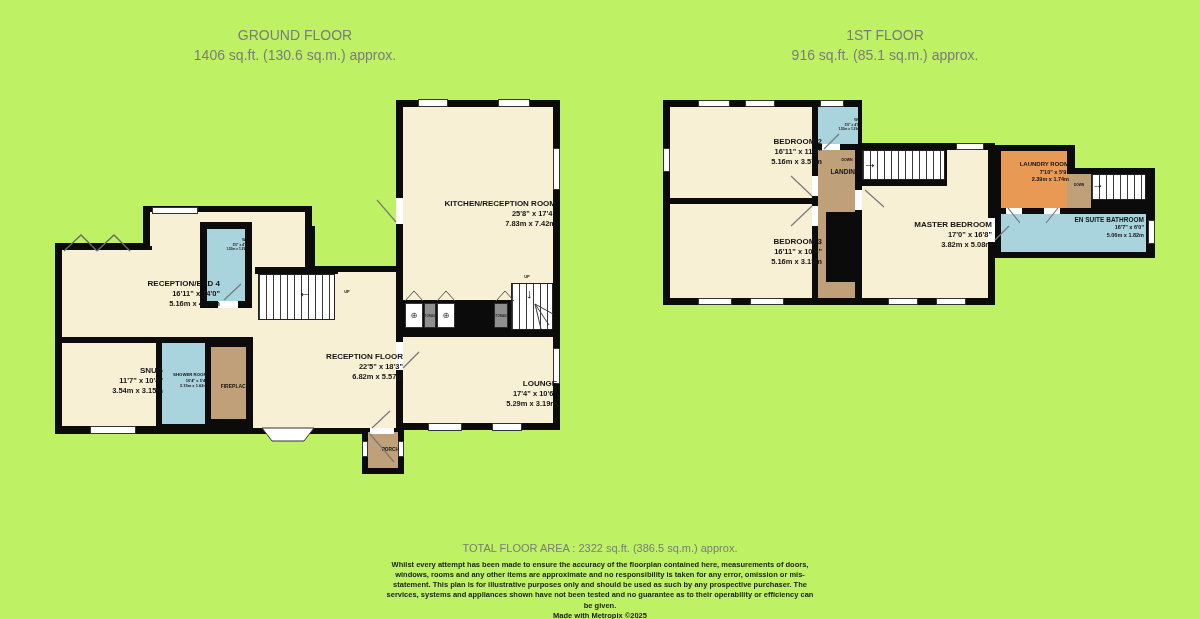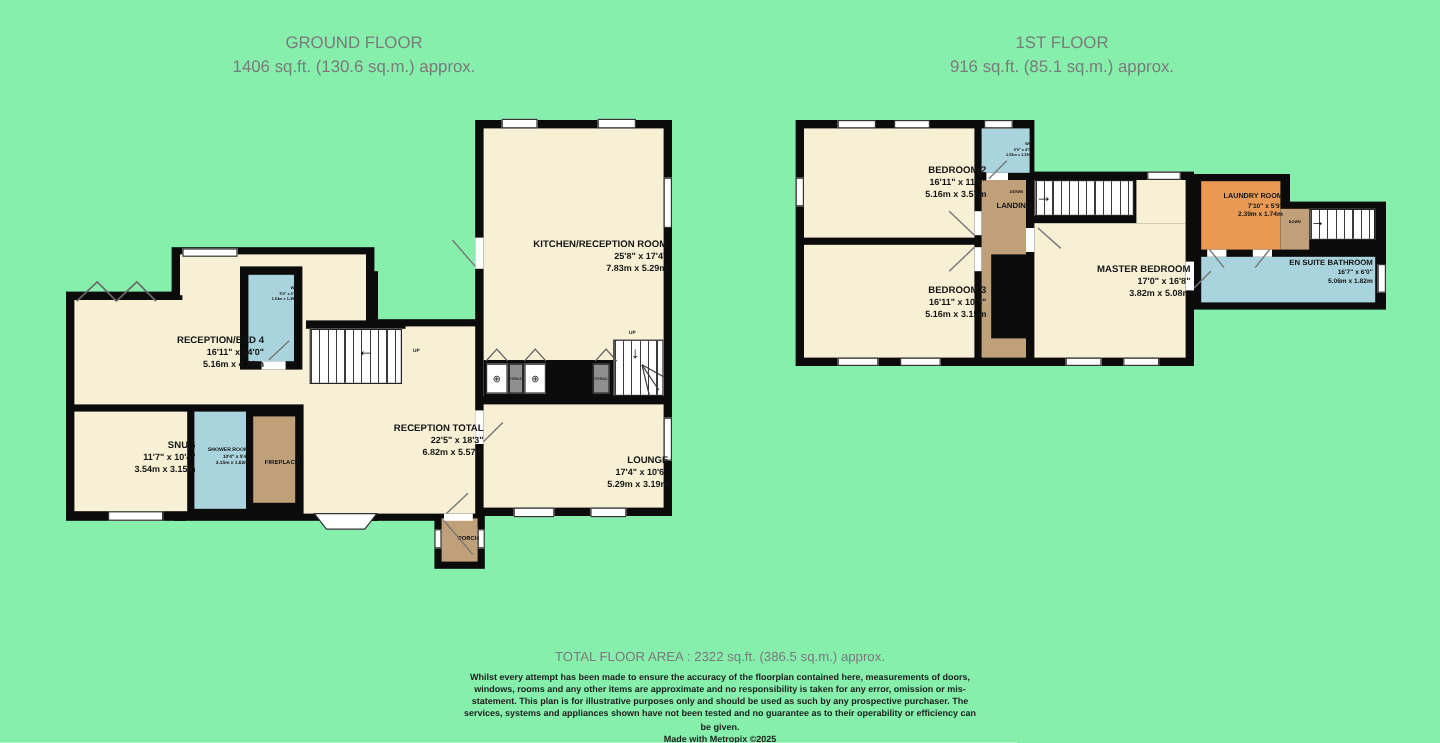--- a/index.html
+++ b/index.html
@@ -3,7 +3,7 @@
 <meta charset="utf-8">
 <style>
   html,body{margin:0;padding:0;background:#fff;}
-  #canvas{position:relative;width:1200px;height:619px;background:#86efac;overflow:hidden;
+  #canvas{position:relative;width:1200px;height:619px;background:#bef264;overflow:hidden;
           font-family:"Liberation Sans",sans-serif;}
   .wall{position:absolute;background:#0b0b0b;}
   .cream{position:absolute;background:#F8F0D4;}

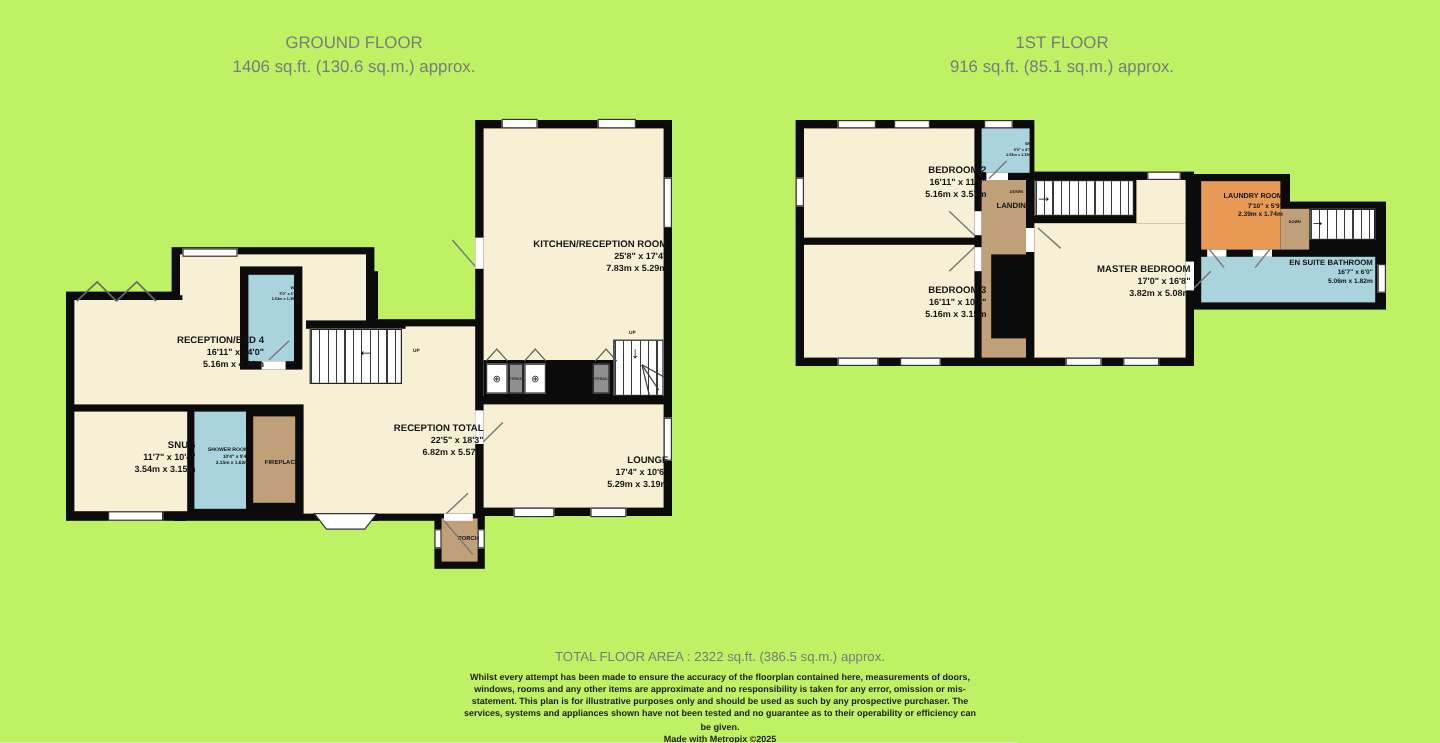--- a/index.html
+++ b/index.html
@@ -117,7 +117,7 @@
   <div class="room-label" style="left:398px;top:199px;width:158px;">
     <div class="rn">KITCHEN/RECEPTION ROOM</div>
     <div class="rd">25'8" x 17'4"</div>
-    <div class="rd">7.83m x 5.29m</div>
+    <div class="rd">7.83m x 7.42m</div>
   </div>
   <div class="room-label" style="left:204px;top:238px;width:44px;">
     <div style="font-size:3.5px;">WC</div>

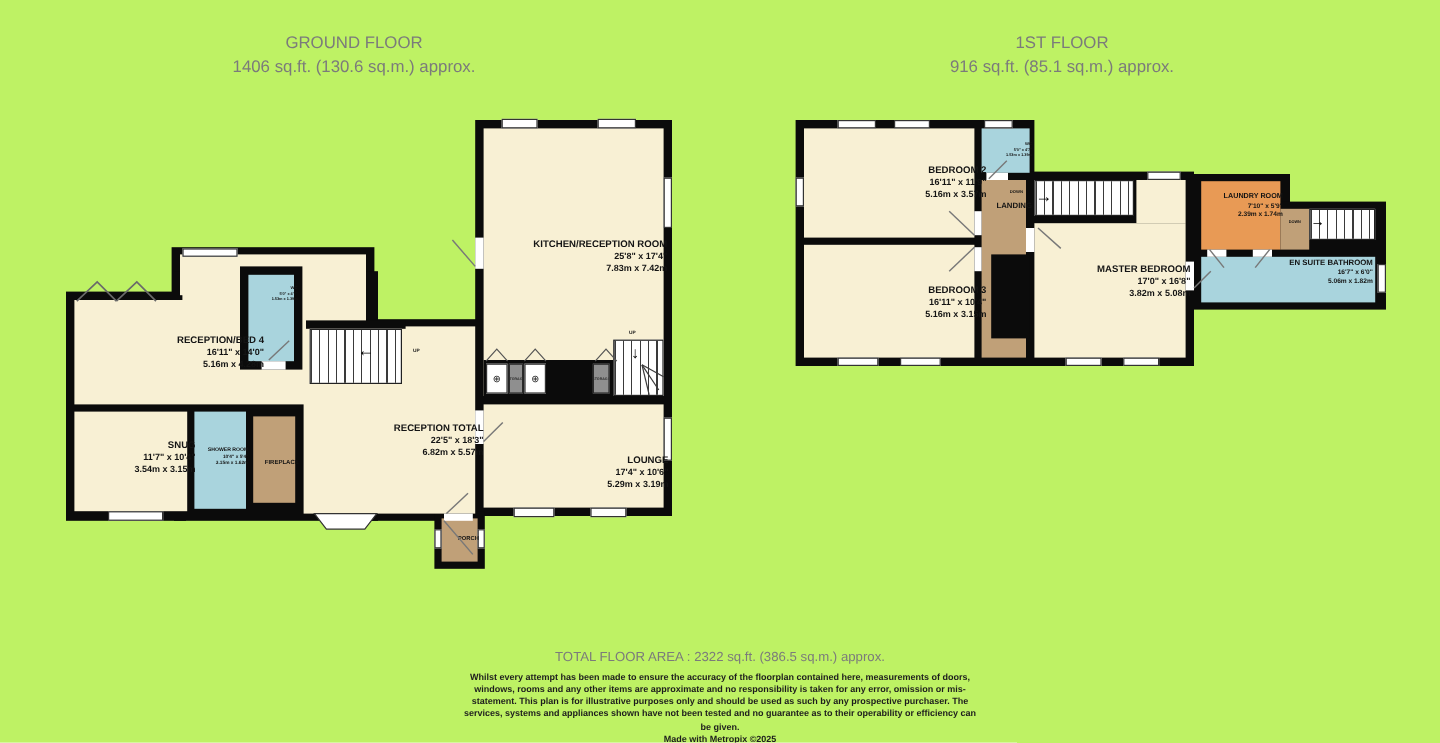--- a/index.html
+++ b/index.html
@@ -138,7 +138,7 @@
     <div style="font-size:5px;">FIREPLACE</div>
   </div>
   <div class="room-label" style="left:243px;top:352px;width:160px;">
-    <div class="rn">RECEPTION TOTAL</div>
+    <div class="rn">RECEPTION FLOOR</div>
     <div class="rd">22'5" x 18'3"</div>
     <div class="rd">6.82m x 5.57m</div>
   </div>

